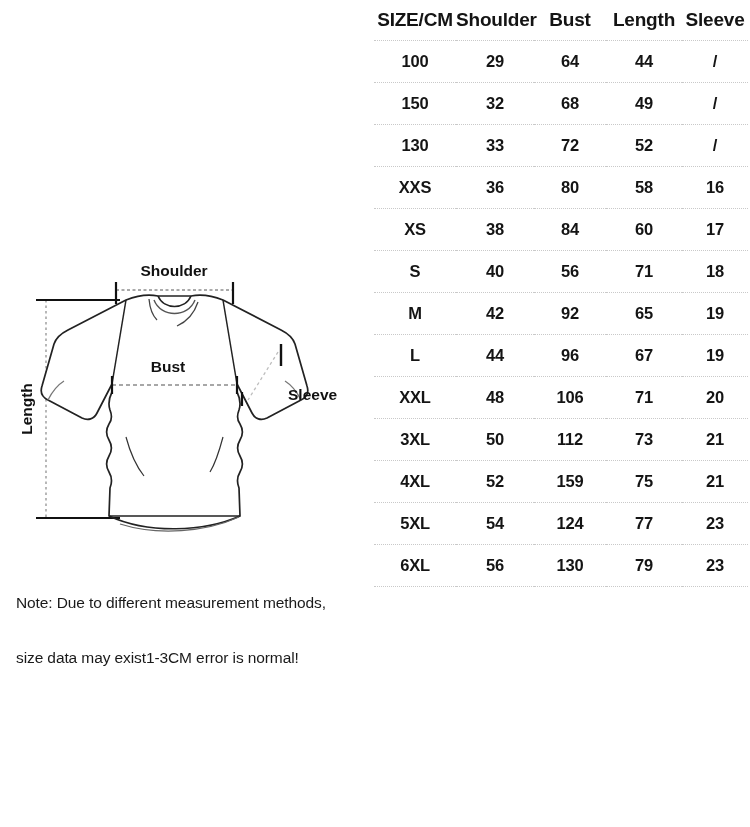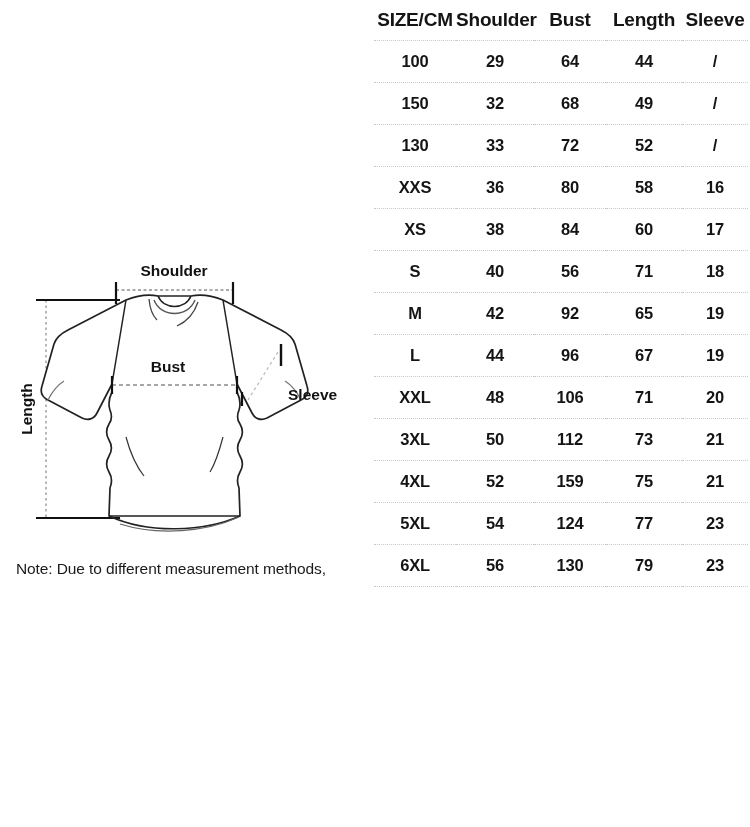--- a/index.html
+++ b/index.html
@@ -51,6 +51,7 @@
   #note-block .note-line {
     display: block;
     white-space: nowrap;
+    margin-top: 34px;
   }
 
   

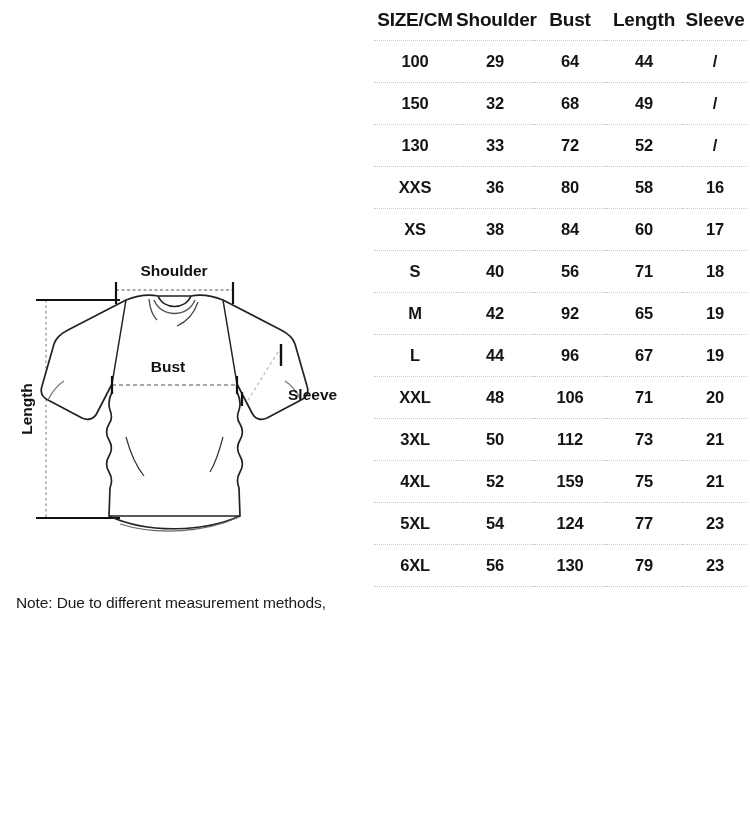--- a/index.html
+++ b/index.html
@@ -202,6 +202,7 @@
 
   <div id="note-block">
     <span class="note-line">Note: Due to different measurement methods,</span>
+    <span class="note-line">size data may exist1-3CM error is normal!</span>
   </div>
 
 </div>

